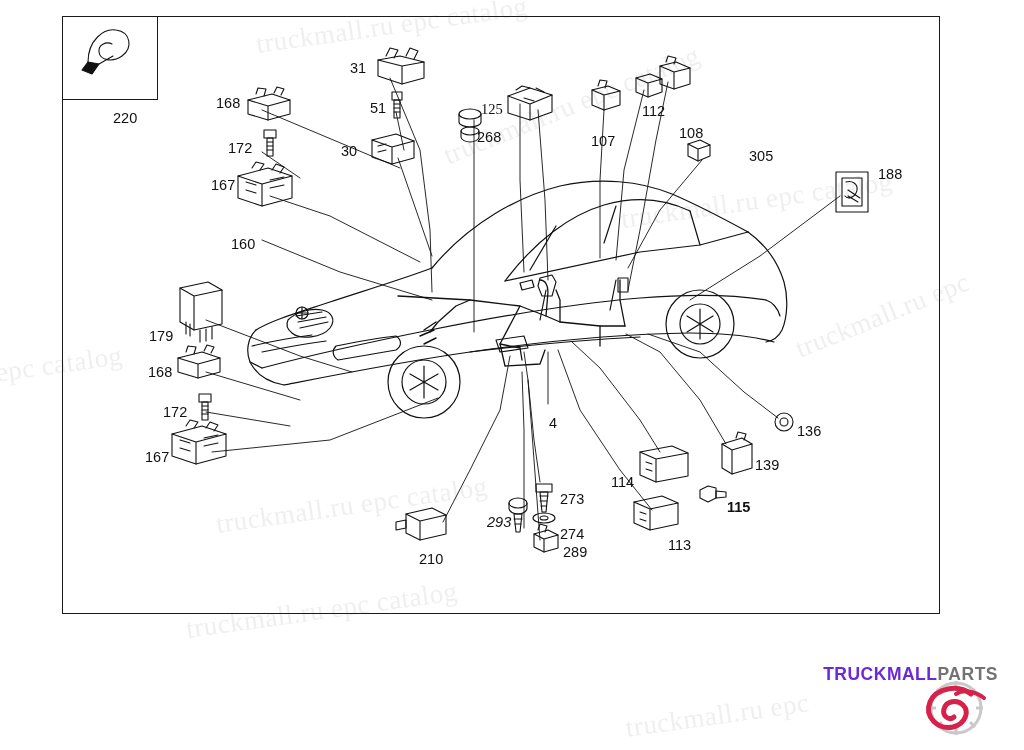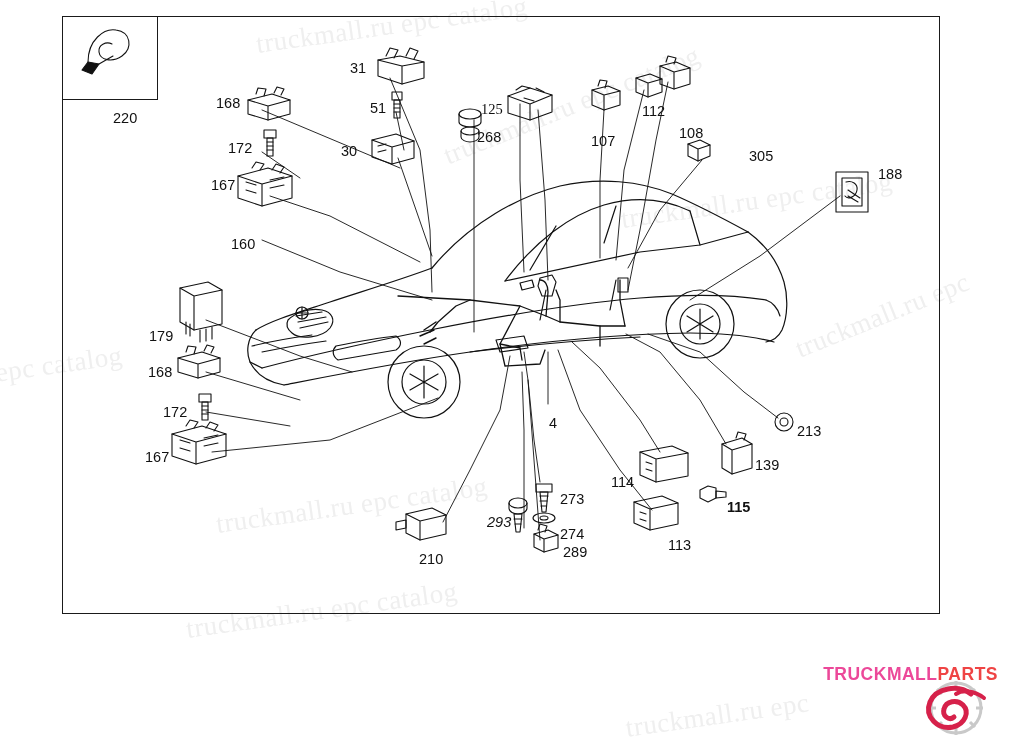--- a/index.html
+++ b/index.html
@@ -402,7 +402,7 @@
       <div class="lbl" style="left: 149px; top: 328px;">179</div>
       <div class="lbl" style="left: 148px; top: 364px;">168</div>
       <div class="lbl" style="left: 163px; top: 404px;">172</div>
-      <div class="lbl" style="left: 797px; top: 423px;">213</div>
+      <div class="lbl" style="left: 797px; top: 423px;">136</div>
       <div class="lbl" style="left: 549px; top: 415px;">4</div>
       <div class="lbl" style="left: 145px; top: 449px;">167</div>
       <div class="lbl" style="left: 755px; top: 457px;">139</div>

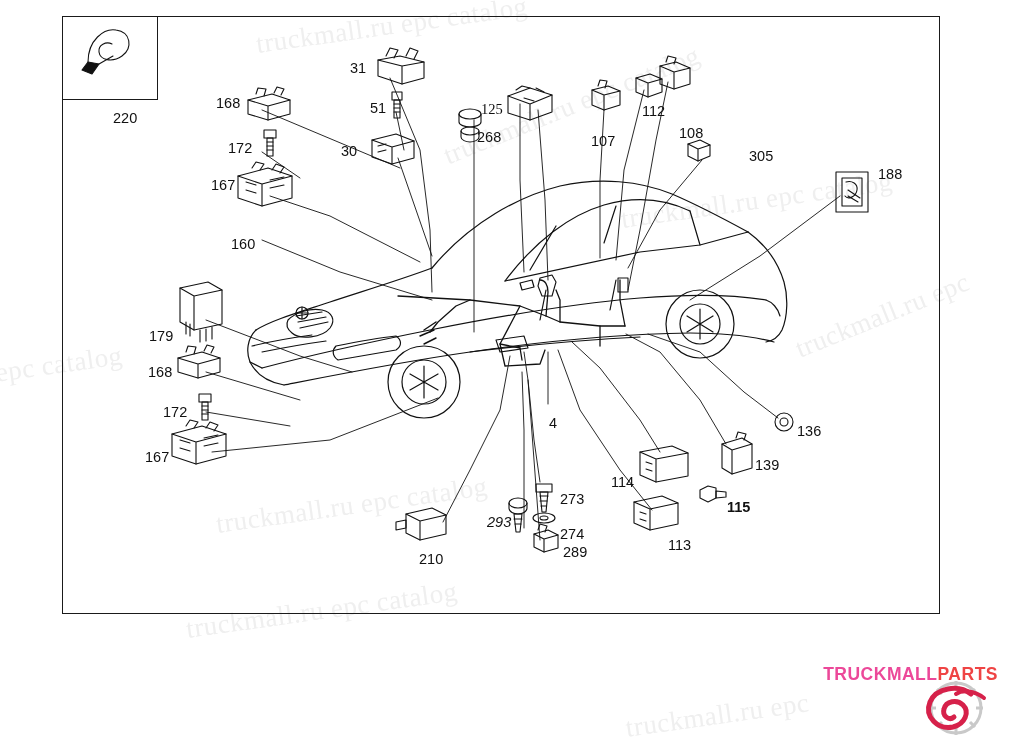--- a/index.html
+++ b/index.html
@@ -78,7 +78,7 @@
     letter-spacing: 0.5px;
     font-family: "Liberation Sans", sans-serif;
   }
-  .brand-truckmall { color: #ec4899; margin-left: 33px; }
+  .brand-truckmall { color: #6d28d9; margin-left: 33px; }
   .brand-parts { color: #ef4444; }
 </style>
 </head>

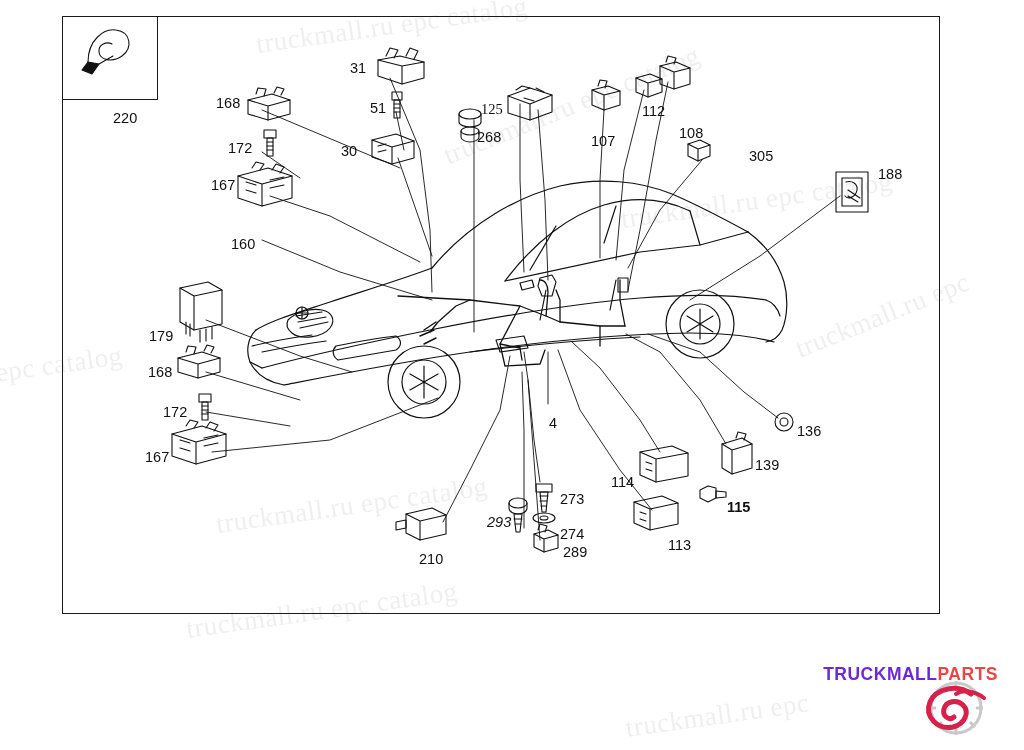--- a/index.html
+++ b/index.html
@@ -79,7 +79,7 @@
     font-family: "Liberation Sans", sans-serif;
   }
   .brand-truckmall { color: #6d28d9; margin-left: 33px; }
-  .brand-parts { color: #ef4444; }
+  .brand-parts { color: #737373; }
 </style>
 </head>
 <body>

